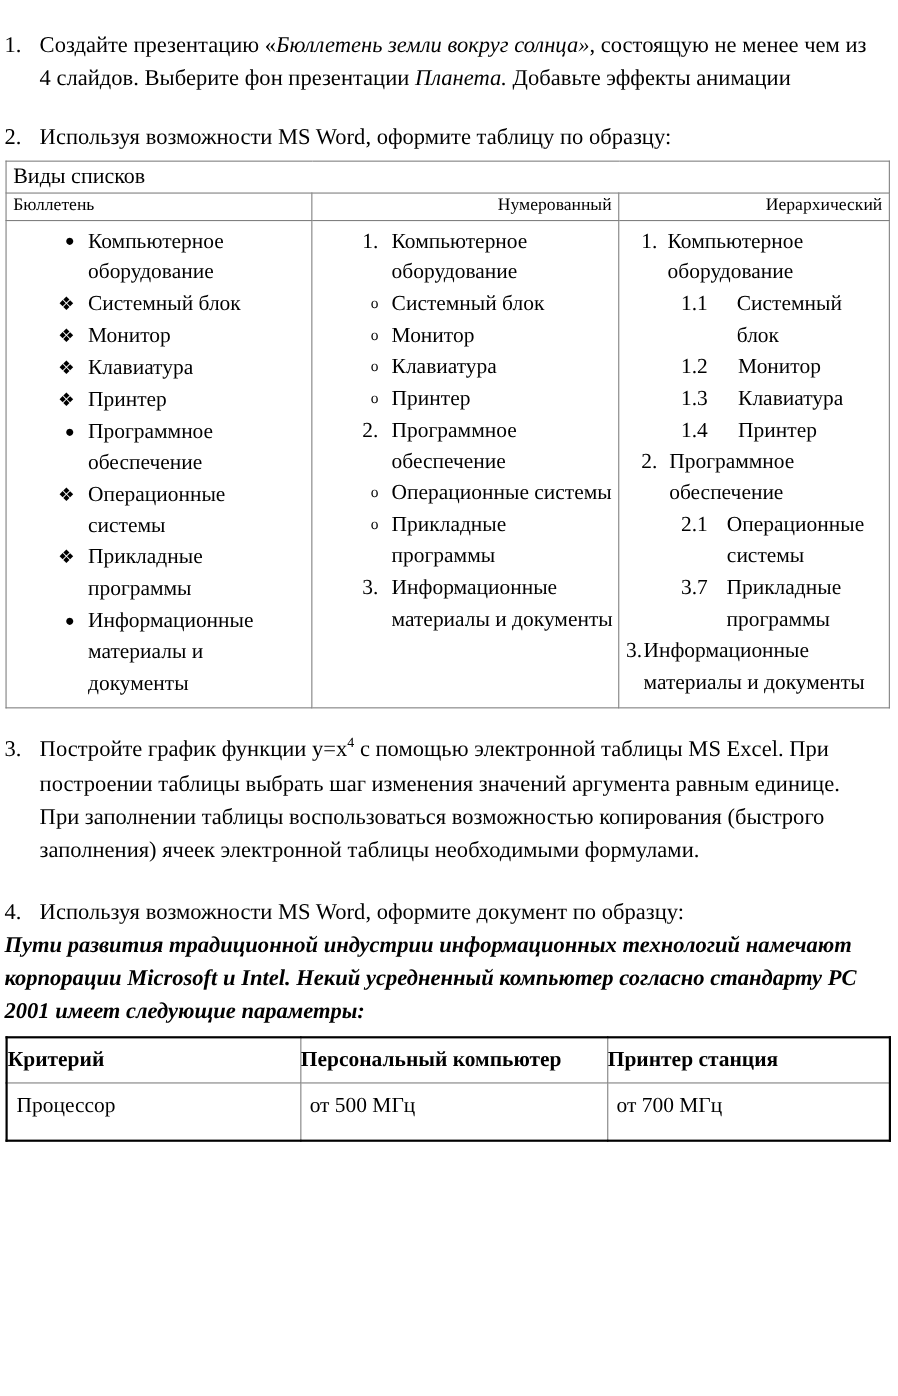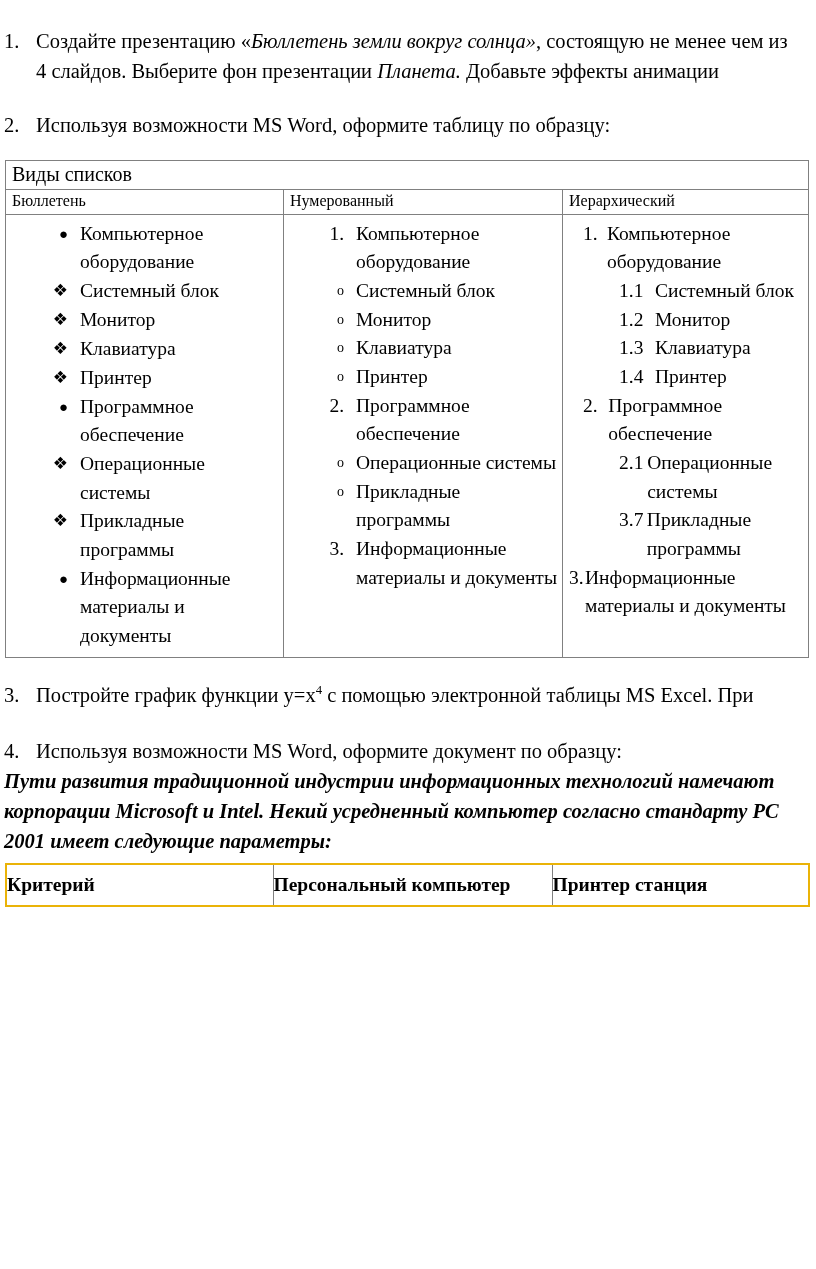--- a/index.html
+++ b/index.html
@@ -63,7 +63,7 @@
   }
 
   
-  .lists-table { margin-top: 20px; padding-left: 29px; }
+  .lists-table { margin-top: 6px; padding-left: 29px; }
   .lists-table td.titlecell {
     font-size: 20px;
     padding: 2px 6px 3px 6px;

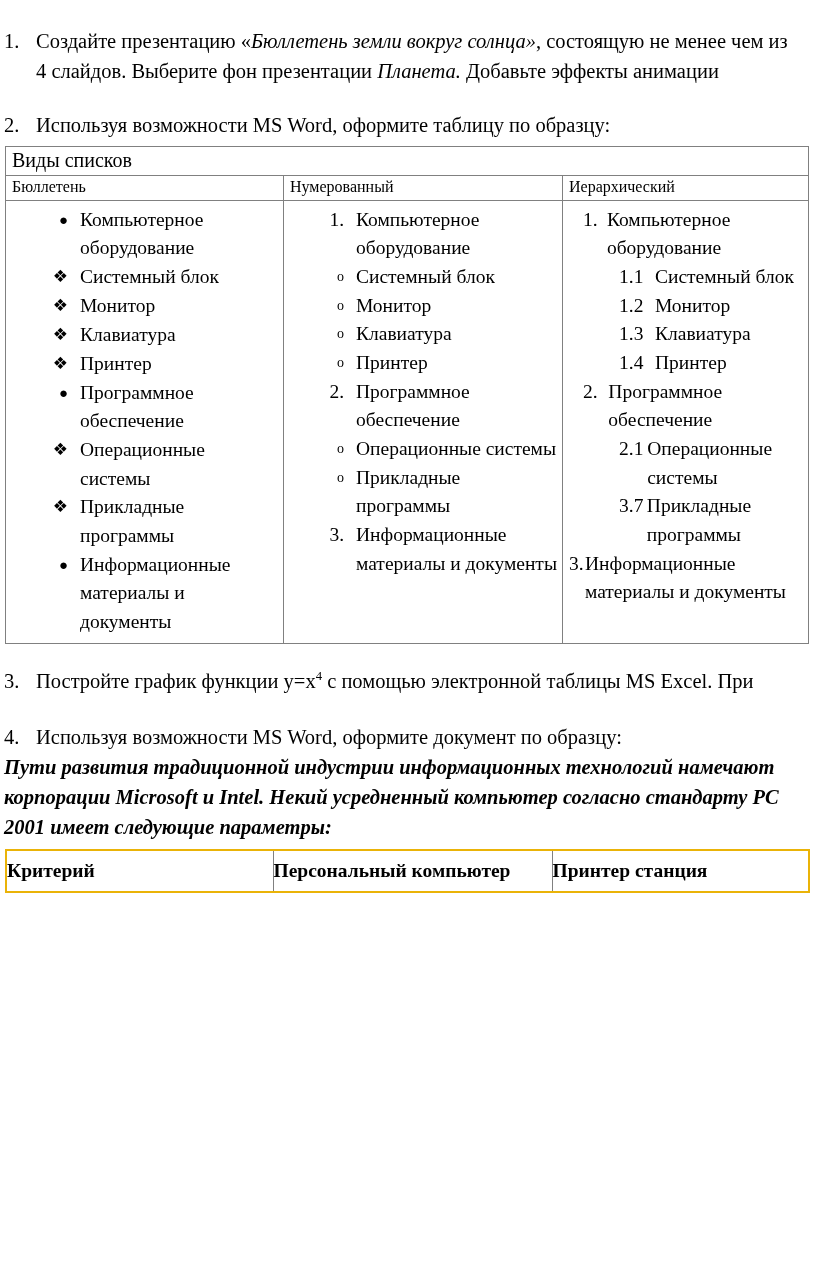--- a/index.html
+++ b/index.html
@@ -74,7 +74,7 @@
     padding: 2px 6px 3px 6px;
     line-height: 1.15;
   }
-  .lists-table td.headcell.ctr { text-align: left; }
+  .lists-table td.headcell.ctr { text-align: right; }
   .lists-table td.bodycell {
     padding: 5px 4px 6px 4px;
     font-size: 19.5px;

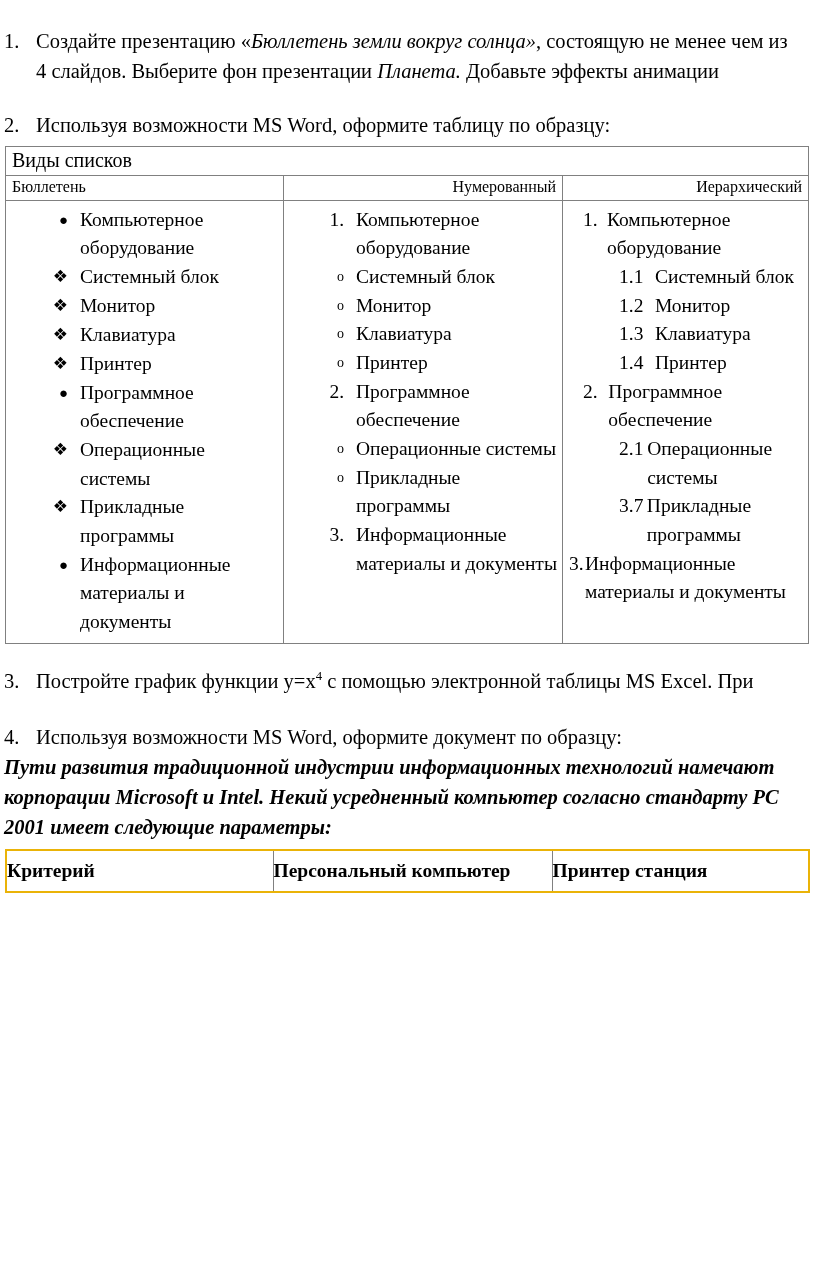--- a/index.html
+++ b/index.html
@@ -120,6 +120,7 @@
     display: flex;
     align-items: flex-start;
     padding-left: 52px;
+    gap: 16px;
   }
   .col-hier .lvl2 .mk { width: 36px; text-align: left; }
   .col-hier .lvl2 .tx { flex: 1 1 auto; }

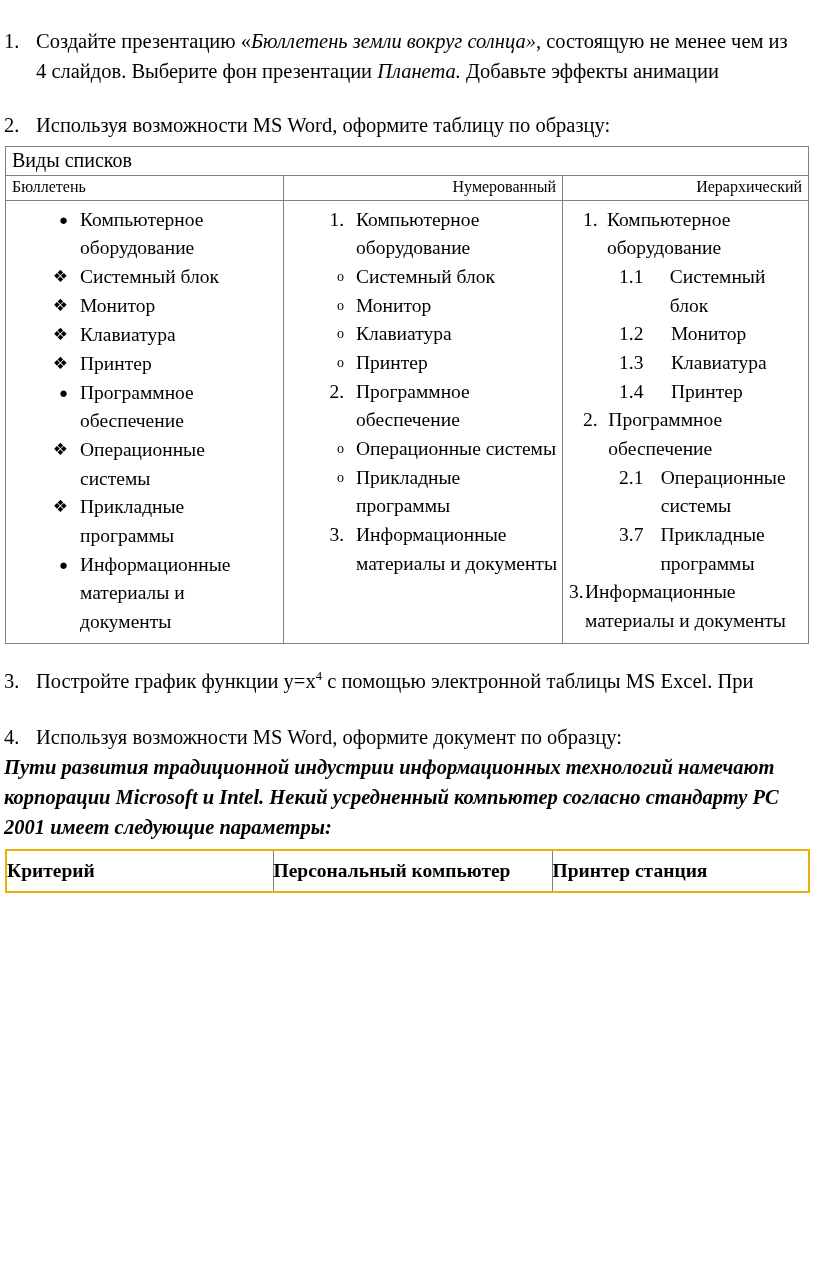--- a/index.html
+++ b/index.html
@@ -315,6 +315,7 @@
     <div class="num">3.</div>
     <div class="body">
       <span>Постройте график функции y=x</span><span class="sup">4</span><span> с помощью электронной таблицы MS Excel. При</span>
+      <div class="loose-line">построении таблицы выбрать шаг изменения значений аргумента равным единице. При заполнении таблицы воспользоваться возможностью копирования (быстрого заполнения) ячеек электронной таблицы необходимыми формулами.</div>
     </div>
   </div>
 

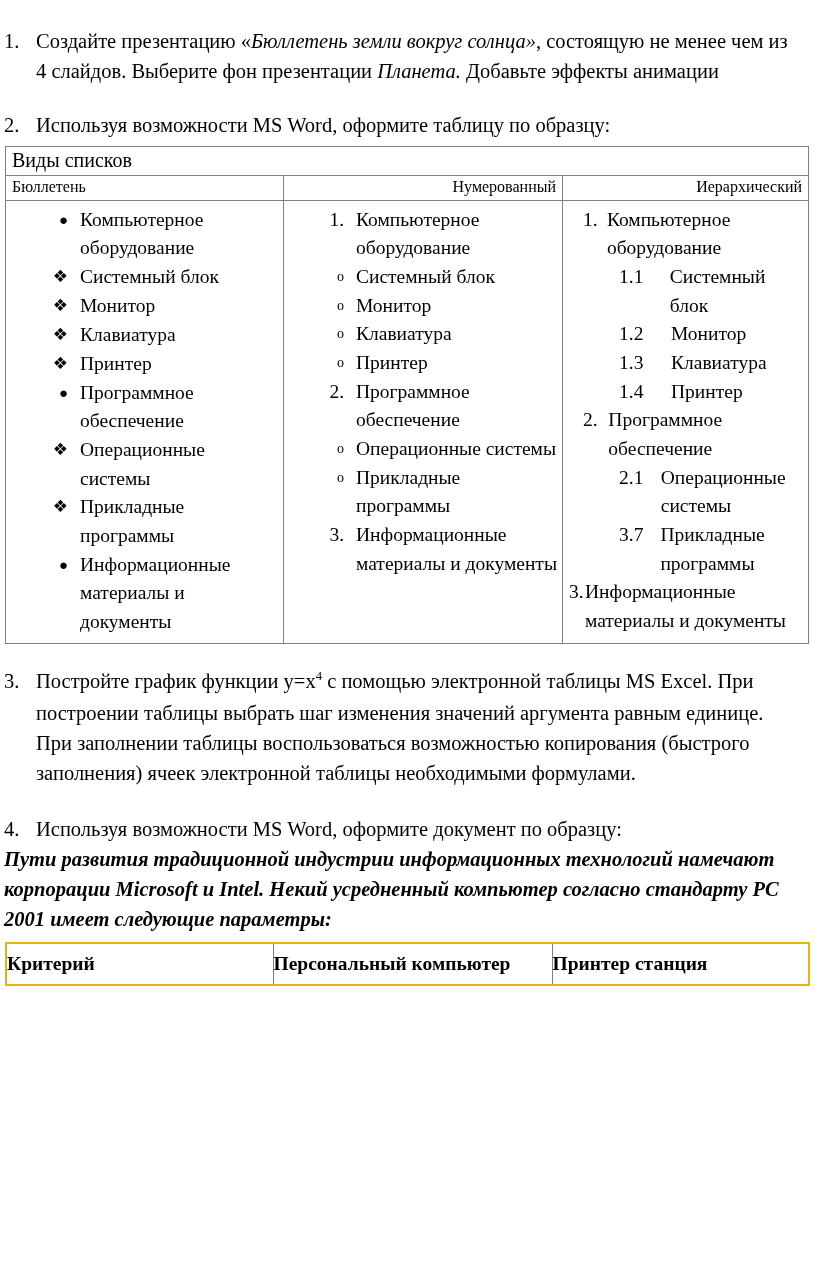--- a/index.html
+++ b/index.html
@@ -135,7 +135,7 @@
   
   .spec-table {
     margin-top: 7px;
-    border: 2px solid #eab308;
+    border: 2px solid #000000;
     width: 803px;
   }
   .spec-table td {

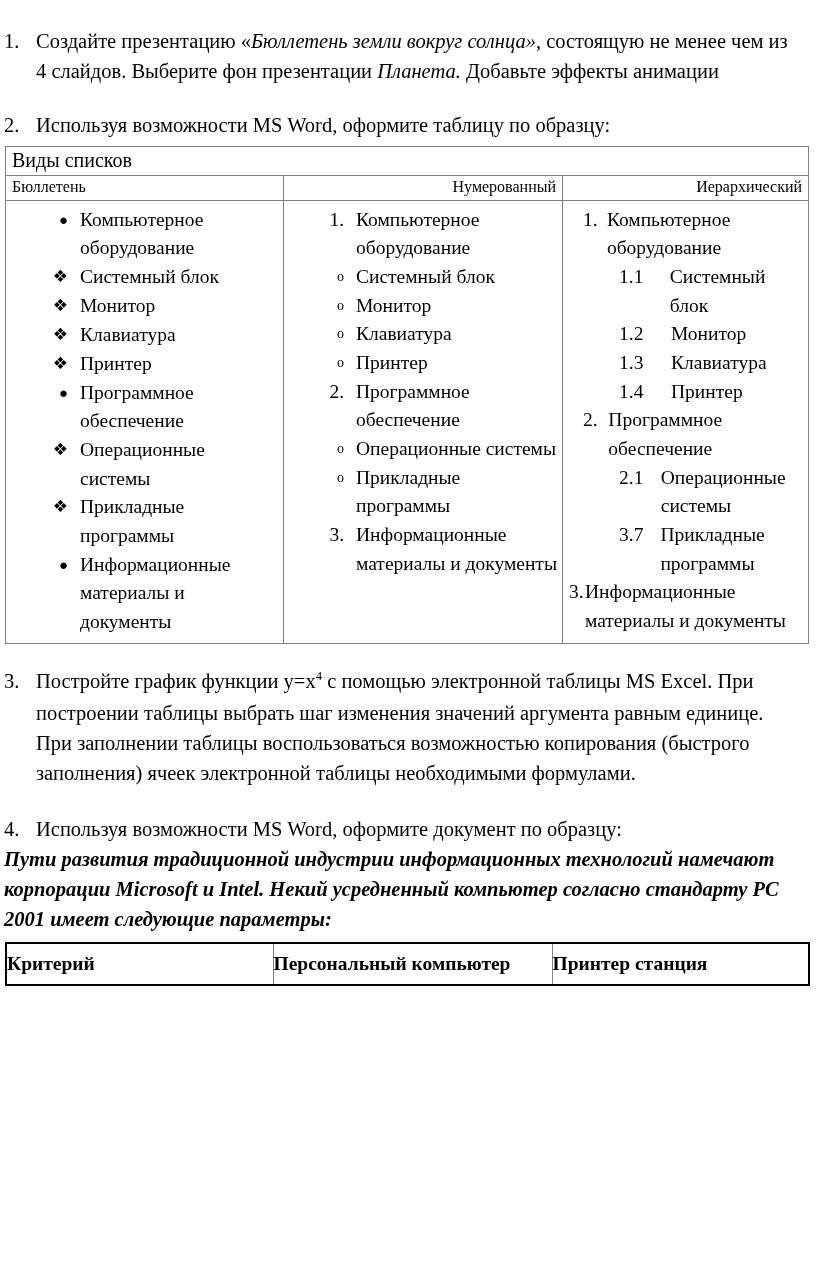--- a/index.html
+++ b/index.html
@@ -338,6 +338,11 @@
           <td class="bold">Персональный компьютер</td>
           <td class="bold">Принтер станция</td>
         </tr>
+        <tr>
+          <td class="plain">Процессор</td>
+          <td class="plain">от 500 МГц</td>
+          <td class="plain">от 700 МГц</td>
+        </tr>
       </tbody>
   </table>
 

